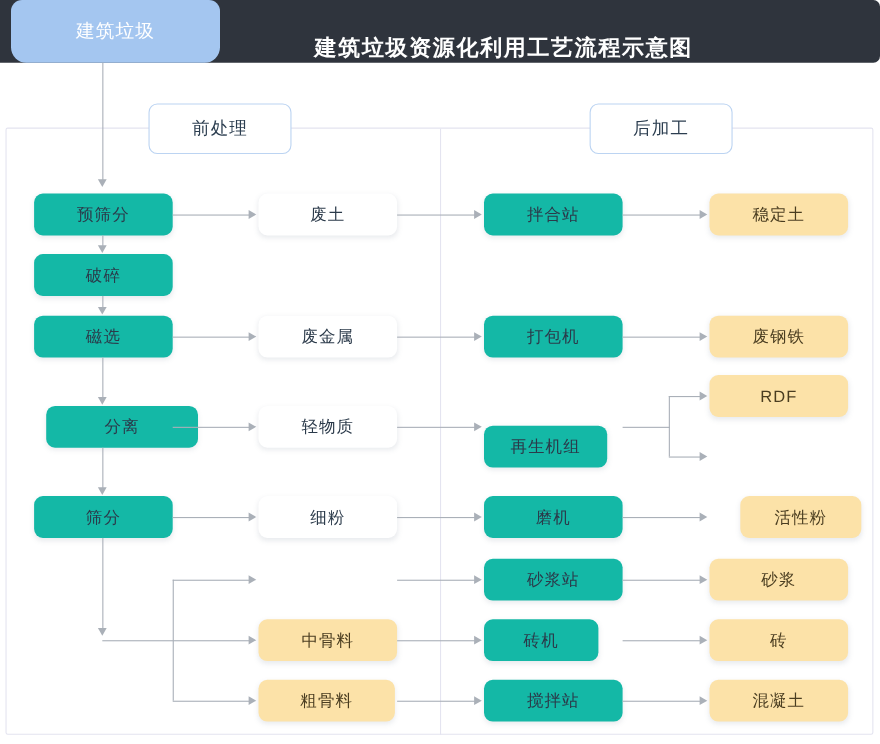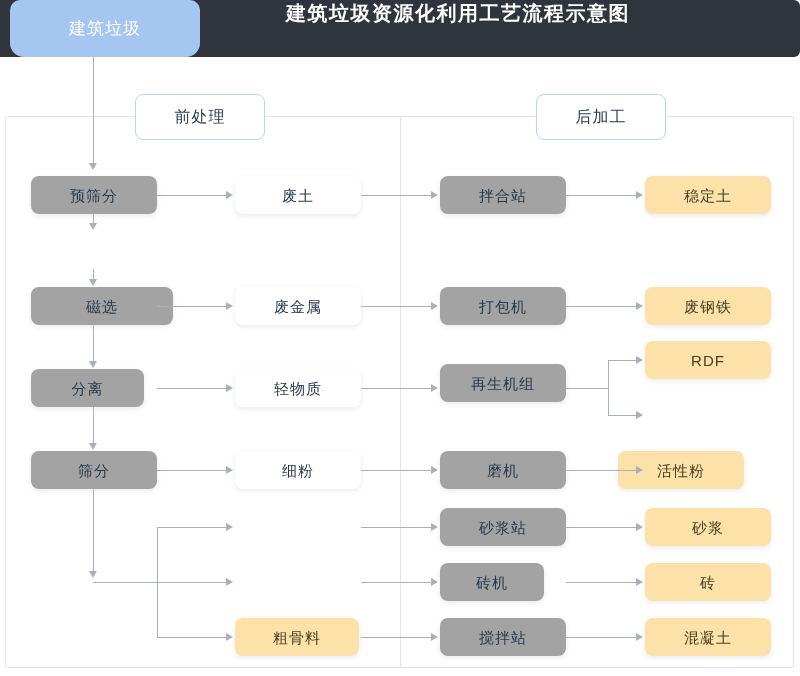--- a/index.html
+++ b/index.html
@@ -29,7 +29,7 @@
   }
   .header-title{
     position:absolute;left:200px;top:0;width:516px;height:57px;
-    display:flex;align-items:flex-start;justify-content:center;
+    display:flex;align-items:flex-end;justify-content:center;
   }
   .header-title span{
     color:#ffffff;font-size:20px;font-weight:bold;letter-spacing:1.5px;

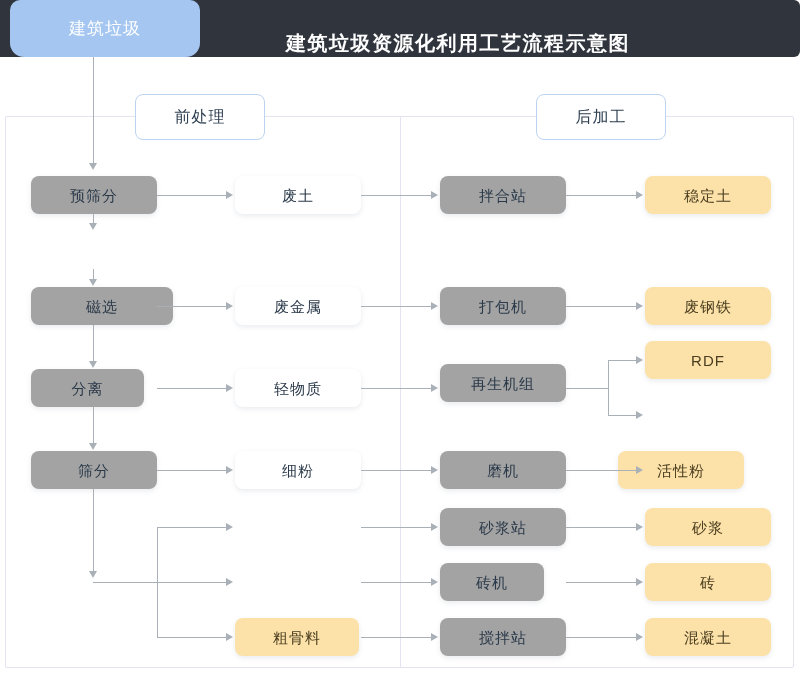--- a/index.html
+++ b/index.html
@@ -69,7 +69,7 @@
     box-shadow:0 2px 5px rgba(120,130,150,0.16);
   }
   .node span{font-size:15px;letter-spacing:1px;line-height:1;}
-  .n-blue{background:#a3a3a3;}
+  .n-blue{background:#14b8a6;}
   .n-blue span{color:#2b3a4a;}
   .n-white{background:#ffffff;}
   .n-white span{color:#2b3a4a;}

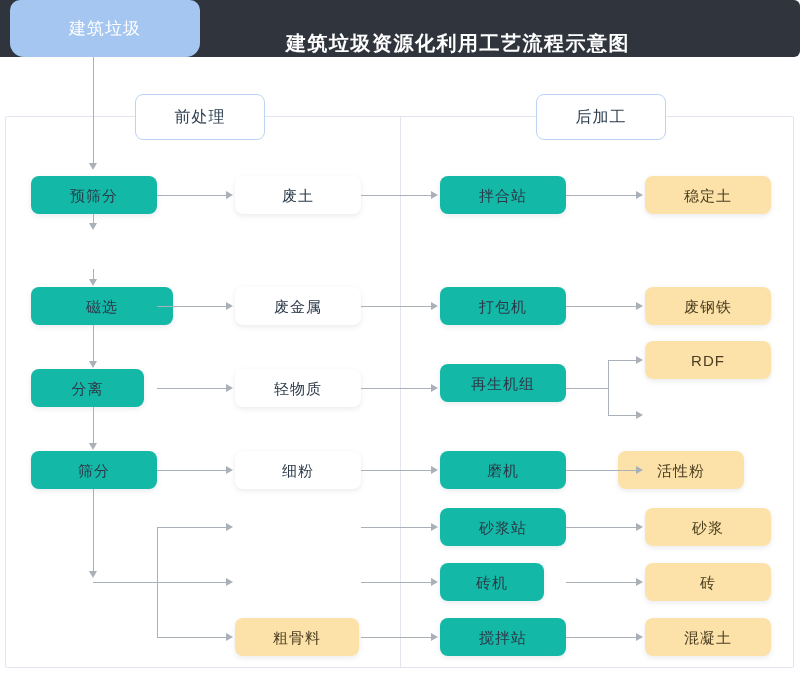--- a/index.html
+++ b/index.html
@@ -122,6 +122,9 @@
   <div class="node n-blue" style="left:31px;top:176px;width:126px;">
     <span>预筛分</span>
   </div>
+  <div class="node n-blue" style="left:31px;top:231px;width:126px;">
+    <span>破碎</span>
+  </div>
   <div class="node n-blue" style="left:31px;top:287px;width:142px;">
     <span>磁选</span>
   </div>

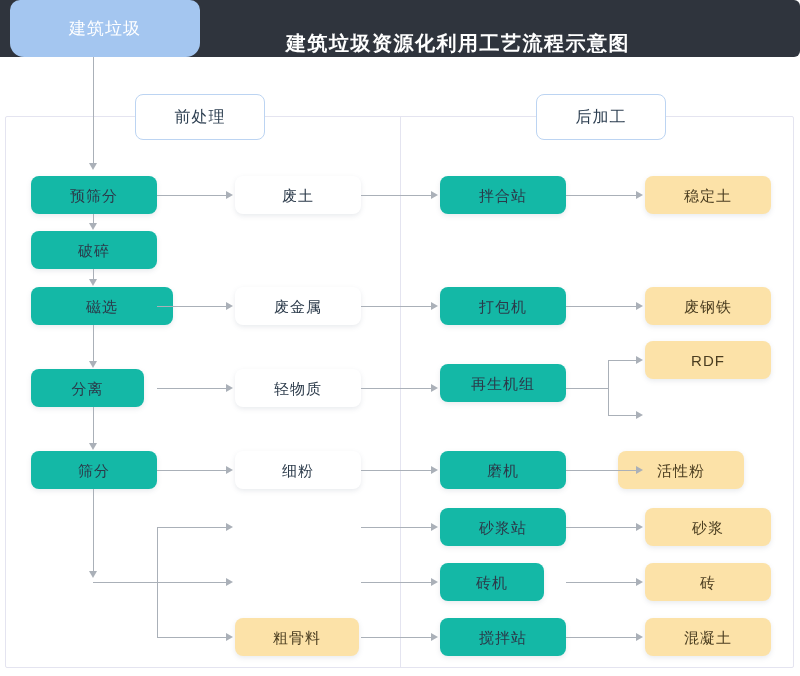--- a/index.html
+++ b/index.html
@@ -125,7 +125,7 @@
   <div class="node n-blue" style="left:31px;top:231px;width:126px;">
     <span>破碎</span>
   </div>
-  <div class="node n-blue" style="left:31px;top:287px;width:142px;">
+  <div class="node n-blue" style="left:31px;top:287px;width:126px;">
     <span>磁选</span>
   </div>
   <div class="node n-blue" style="left:31px;top:369px;width:113px;">

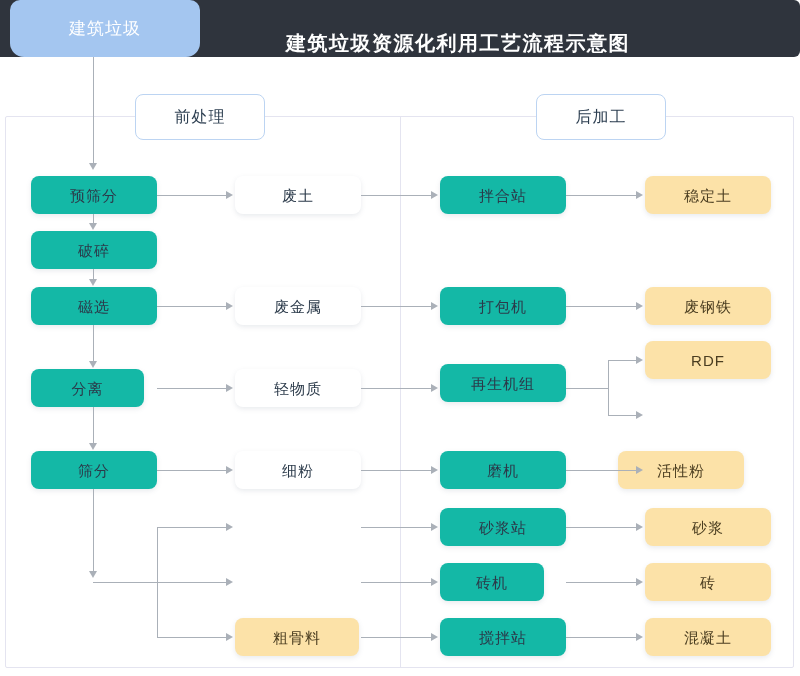--- a/index.html
+++ b/index.html
@@ -128,7 +128,7 @@
   <div class="node n-blue" style="left:31px;top:287px;width:126px;">
     <span>磁选</span>
   </div>
-  <div class="node n-blue" style="left:31px;top:369px;width:113px;">
+  <div class="node n-blue" style="left:42px;top:369px;width:138px;">
     <span>分离</span>
   </div>
   <div class="node n-blue" style="left:31px;top:451px;width:126px;">

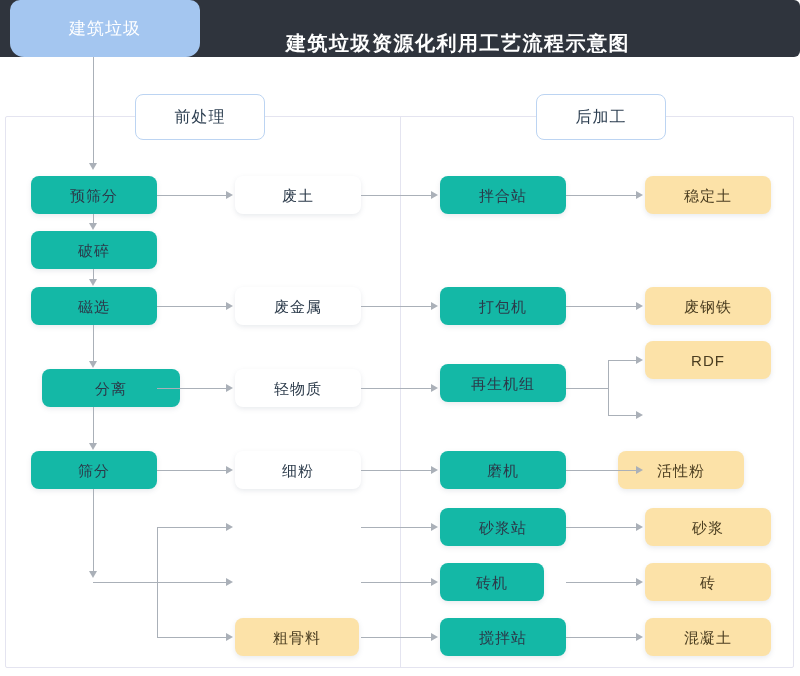--- a/index.html
+++ b/index.html
@@ -195,7 +195,7 @@
   <div class="node n-blue" style="left:440px;top:287px;width:126px;">
     <span>打包机</span>
   </div>
-  <div class="node n-blue" style="left:440px;top:364px;width:126px;">
+  <div class="node n-blue" style="left:440px;top:387px;width:112px;">
     <span>再生机组</span>
   </div>
   <div class="node n-blue" style="left:440px;top:451px;width:126px;">

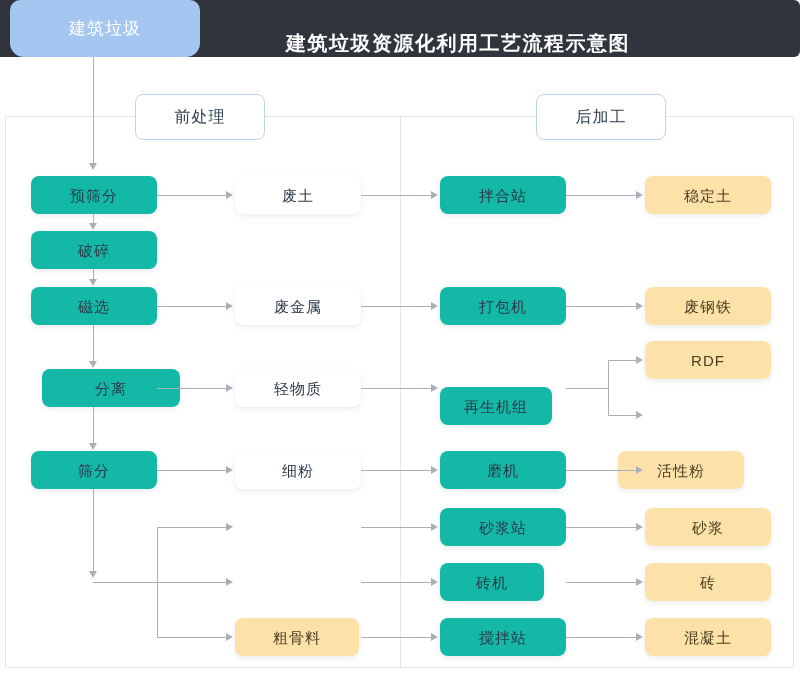--- a/index.html
+++ b/index.html
@@ -241,7 +241,7 @@
   <div class="node n-amber" style="left:645px;top:341px;width:126px;">
     <span>RDF</span>
   </div>
-  <div class="node n-amber" style="left:618px;top:451px;width:126px;">
+  <div class="node n-amber" style="left:673px;top:451px;width:110px;">
     <span>活性粉</span>
   </div>
   <div class="node n-amber" style="left:645px;top:508px;width:126px;">

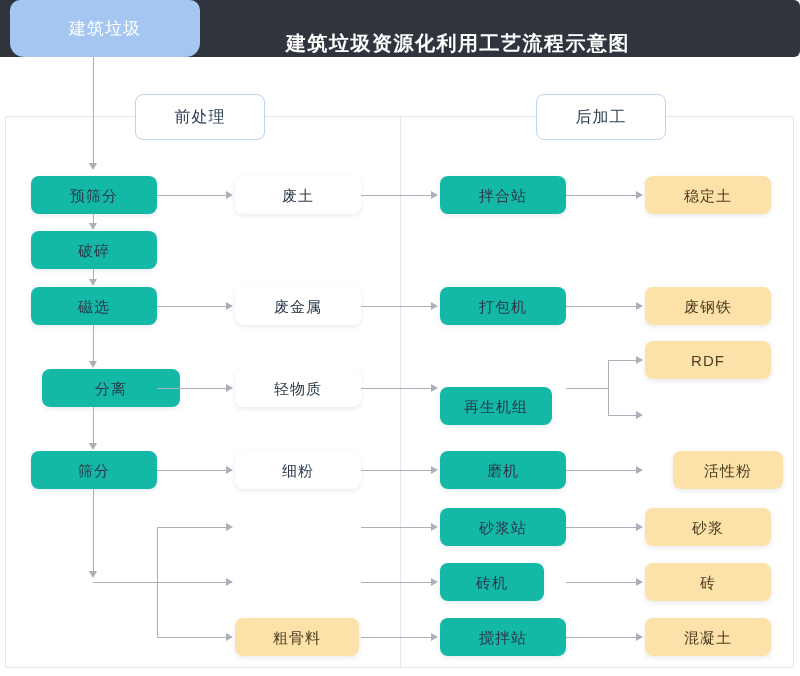--- a/index.html
+++ b/index.html
@@ -162,6 +162,9 @@
   <div class="node n-white" style="left:235px;top:451px;width:126px;">
     <span>细粉</span>
   </div>
+  <div class="node n-amber" style="left:235px;top:563px;width:126px;">
+    <span>中骨料</span>
+  </div>
   <div class="node n-amber" style="left:235px;top:618px;width:124px;">
     <span>粗骨料</span>
   </div>

